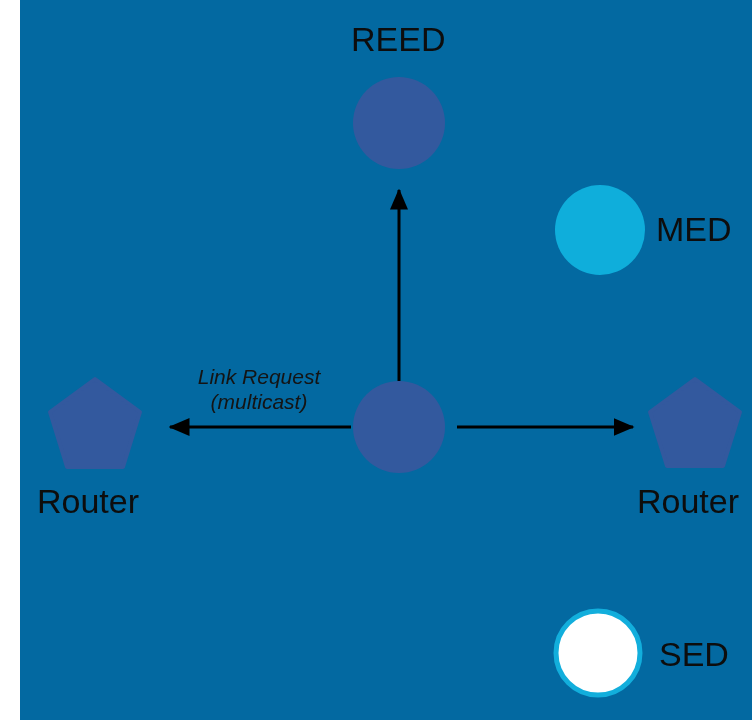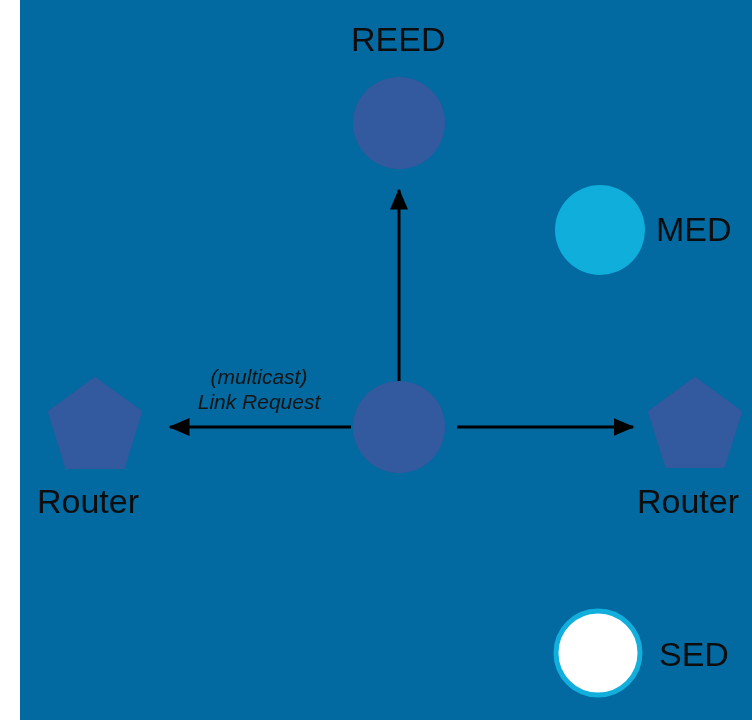--- a/index.html
+++ b/index.html
@@ -87,8 +87,8 @@
   <div class="node-label" style="left:617px; top:484px;">Router</div>
 
   <div class="edge-label" style="left:165px; top:364px; width:148px;">
+    <div>Link Request</div>
     <div>(multicast)</div>
-    <div>Link Request</div>
   </div>
 
 </div>

